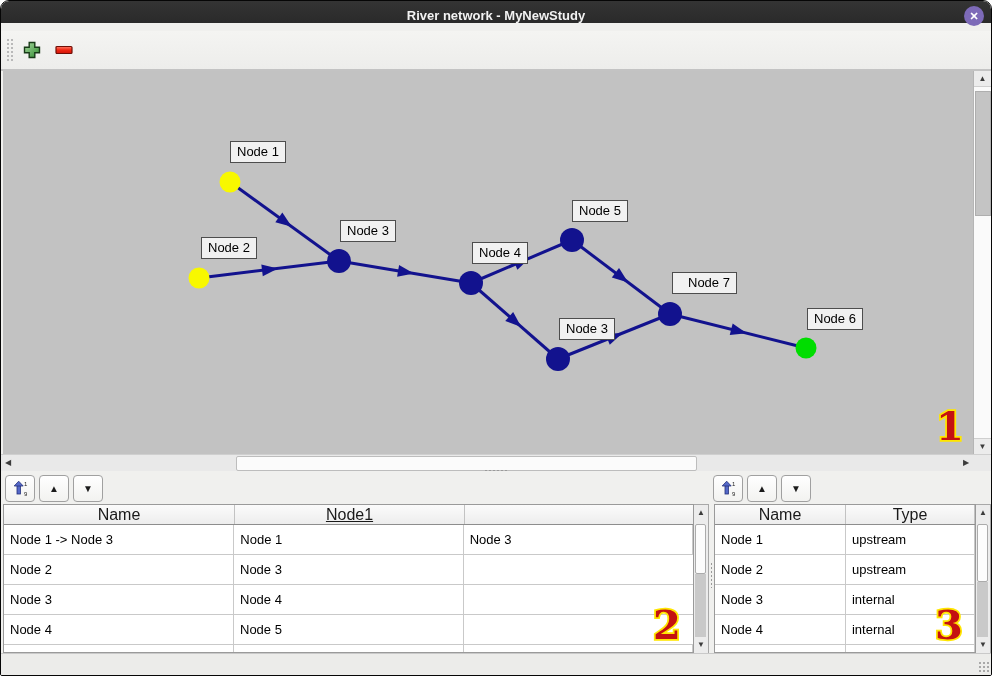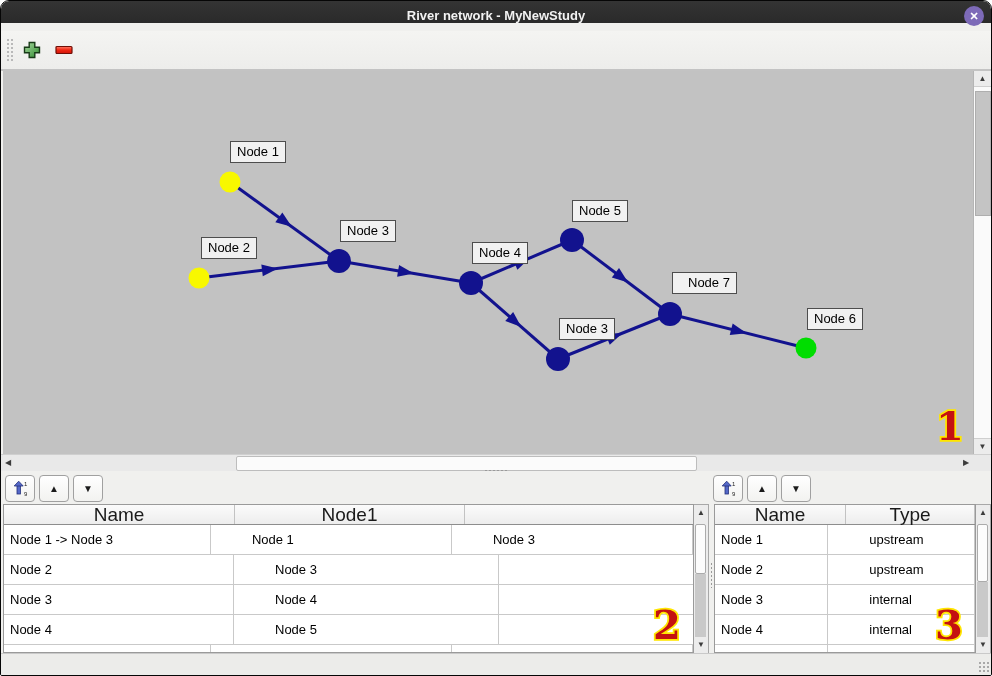--- a/index.html
+++ b/index.html
@@ -42,7 +42,7 @@
   
   .dtable{position:absolute;top:503px;height:149px;background:#ffffff;border:1px solid #9a9a9a;overflow:hidden;}
   .t-header{display:flex;height:20px;background:linear-gradient(#fbfbfb,#ededed);border-bottom:1px solid #8d8d8d;}
-  .t-hcell{font-size:19px;color:#1a1a1a;text-align:center;line-height:19px;border-right:1px solid #c2c2c2;cursor:pointer;}
+  .t-hcell{font-size:16px;color:#1a1a1a;text-align:center;line-height:19px;border-right:1px solid #c2c2c2;cursor:pointer;}
   .t-row{display:flex;height:30px;border-bottom:1px solid #c9c9c9;background:#fff;cursor:pointer;gap:35px;}
   .t-cell{font-size:13px;color:#000;line-height:29px;padding-left:6px;border-right:1px solid #c9c9c9;
           white-space:nowrap;overflow:hidden;}

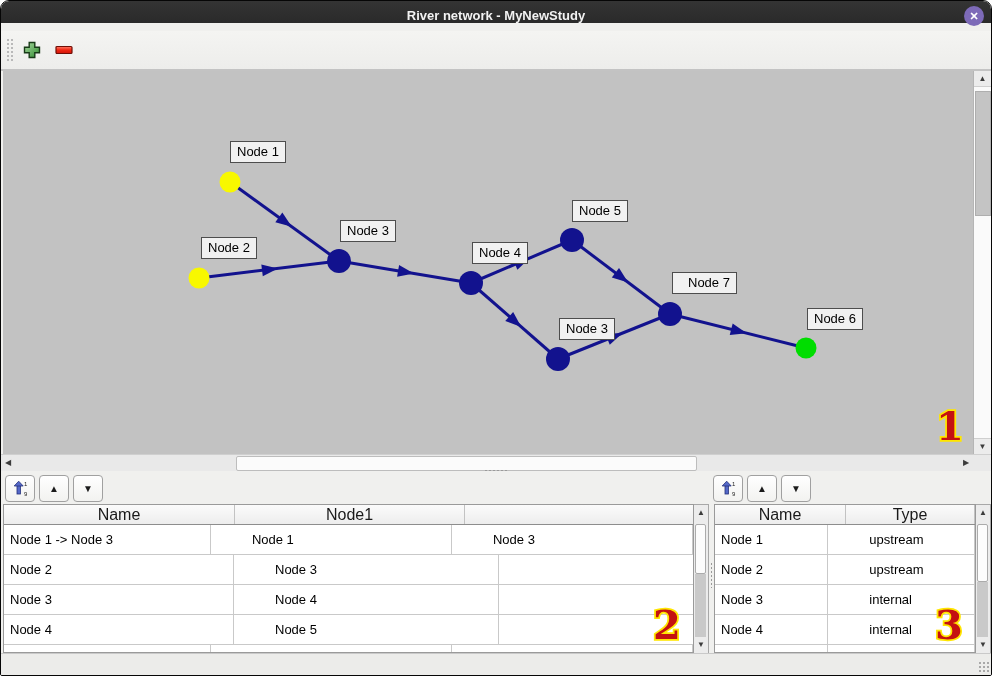--- a/index.html
+++ b/index.html
@@ -187,7 +187,7 @@
   <div class="dtable" id="edges-table" style="left:2px;width:691px;">
       <div class="t-header">
         <div class="t-hcell" style="width: 231px;">Name</div>
-        <div class="t-hcell" style="width: 230px;">Node1</div>
+        <div class="t-hcell" style="width: 230px; text-decoration: underline;">Node1</div>
       </div>
       <div class="t-row">
         <div class="t-cell" style="width: 231px;">Node 1 -&gt; Node 3</div>

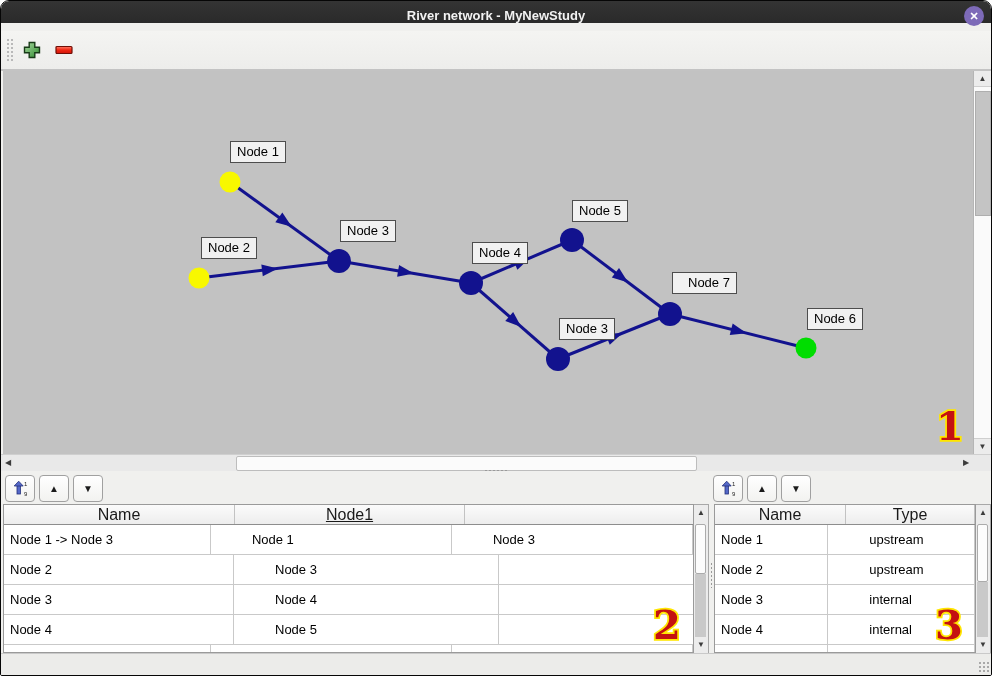--- a/index.html
+++ b/index.html
@@ -43,7 +43,7 @@
   .dtable{position:absolute;top:503px;height:149px;background:#ffffff;border:1px solid #9a9a9a;overflow:hidden;}
   .t-header{display:flex;height:20px;background:linear-gradient(#fbfbfb,#ededed);border-bottom:1px solid #8d8d8d;}
   .t-hcell{font-size:16px;color:#1a1a1a;text-align:center;line-height:19px;border-right:1px solid #c2c2c2;cursor:pointer;}
-  .t-row{display:flex;height:30px;border-bottom:1px solid #c9c9c9;background:#fff;cursor:pointer;gap:35px;}
+  .t-row{display:flex;height:30px;border-bottom:1px solid #c9c9c9;background:#fff;cursor:pointer;}
   .t-cell{font-size:13px;color:#000;line-height:29px;padding-left:6px;border-right:1px solid #c9c9c9;
           white-space:nowrap;overflow:hidden;}
   .table-vscroll{position:absolute;top:503px;width:15px;height:149px;background:#ececec;border:1px solid #a8a8a8;border-left:none;}

